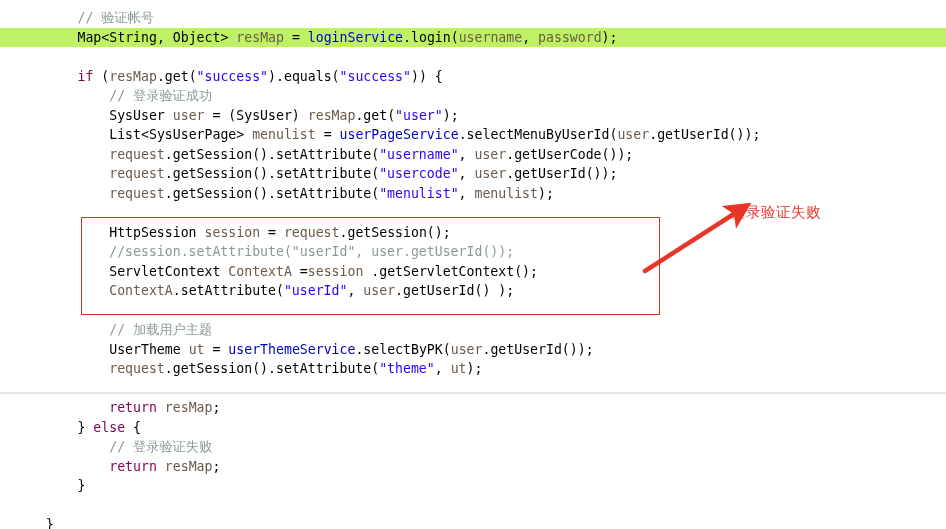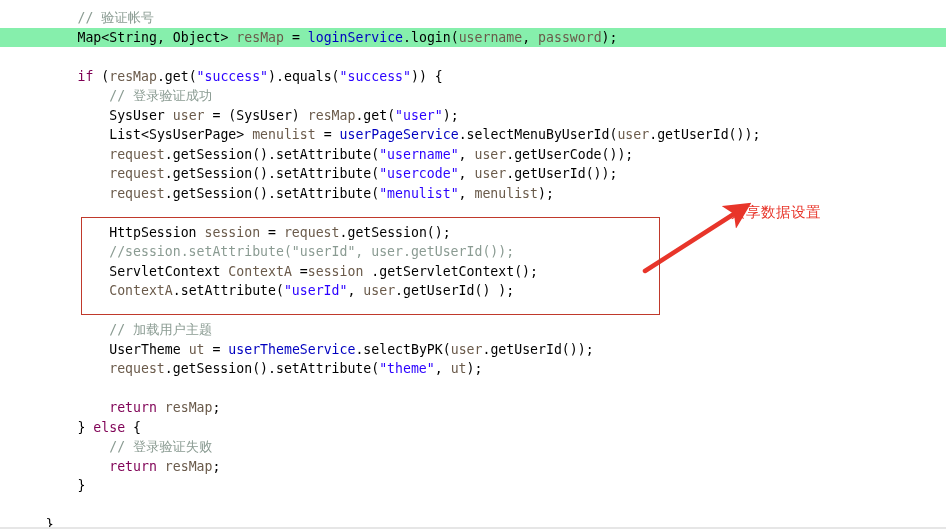--- a/index.html
+++ b/index.html
@@ -15,7 +15,7 @@
   #editor {
     position: relative;
     width: 946px;
-    height: 529px;
+    height: 394px;
     background: #ffffff;
     box-sizing: border-box;
   }

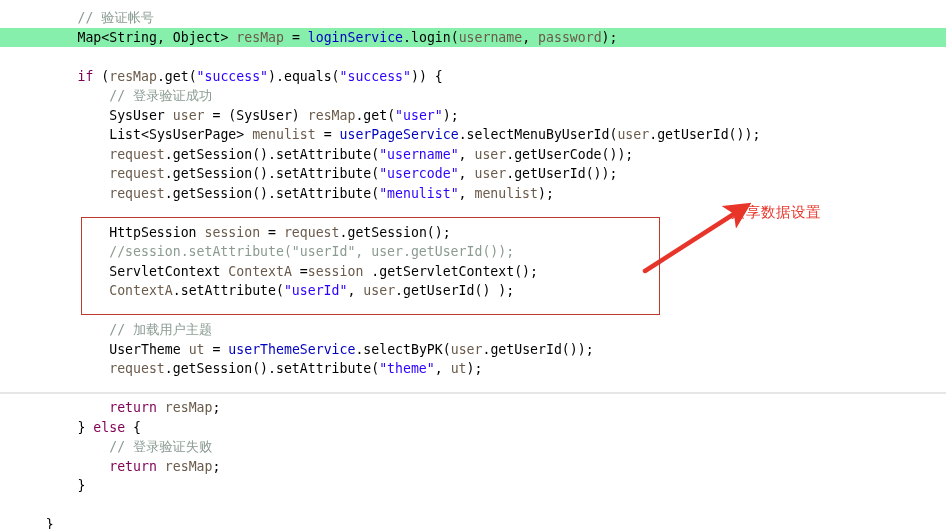--- a/index.html
+++ b/index.html
@@ -37,7 +37,7 @@
     font-family: "DejaVu Sans Mono", "Liberation Mono", monospace;
   }
   .line.hl {
-    background: #86efac;
+    background: #bef264;
   }
 
   

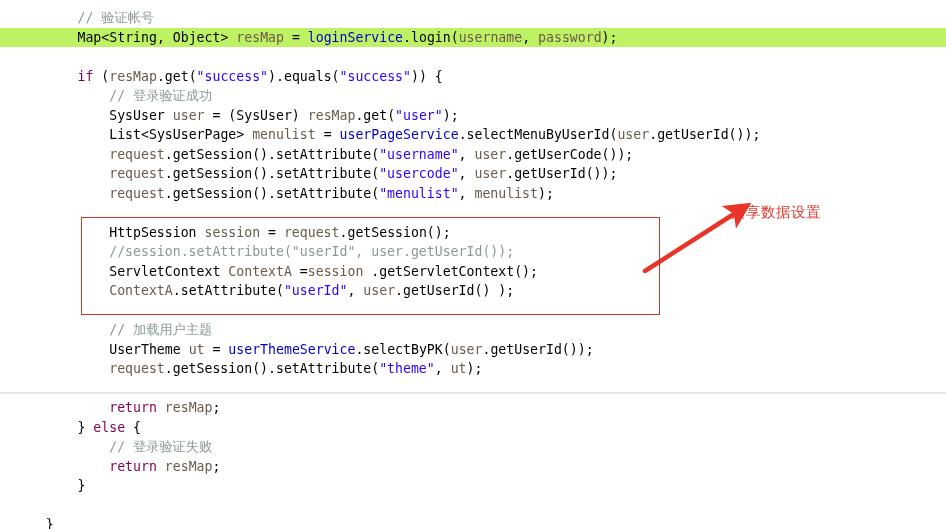--- a/index.html
+++ b/index.html
@@ -100,7 +100,7 @@
 
   <div class="hl-box" id="hl-box" style="left: 81px; top: 217px; width: 579px; height: 98px; border-color: rgb(192, 57, 43);"></div>
 
-  <div class="anno-text">共享数据设置</div>
+  <div class="anno-text">登录验证失败</div>
 
   <div class="bottom-rule"></div>
 </div>

